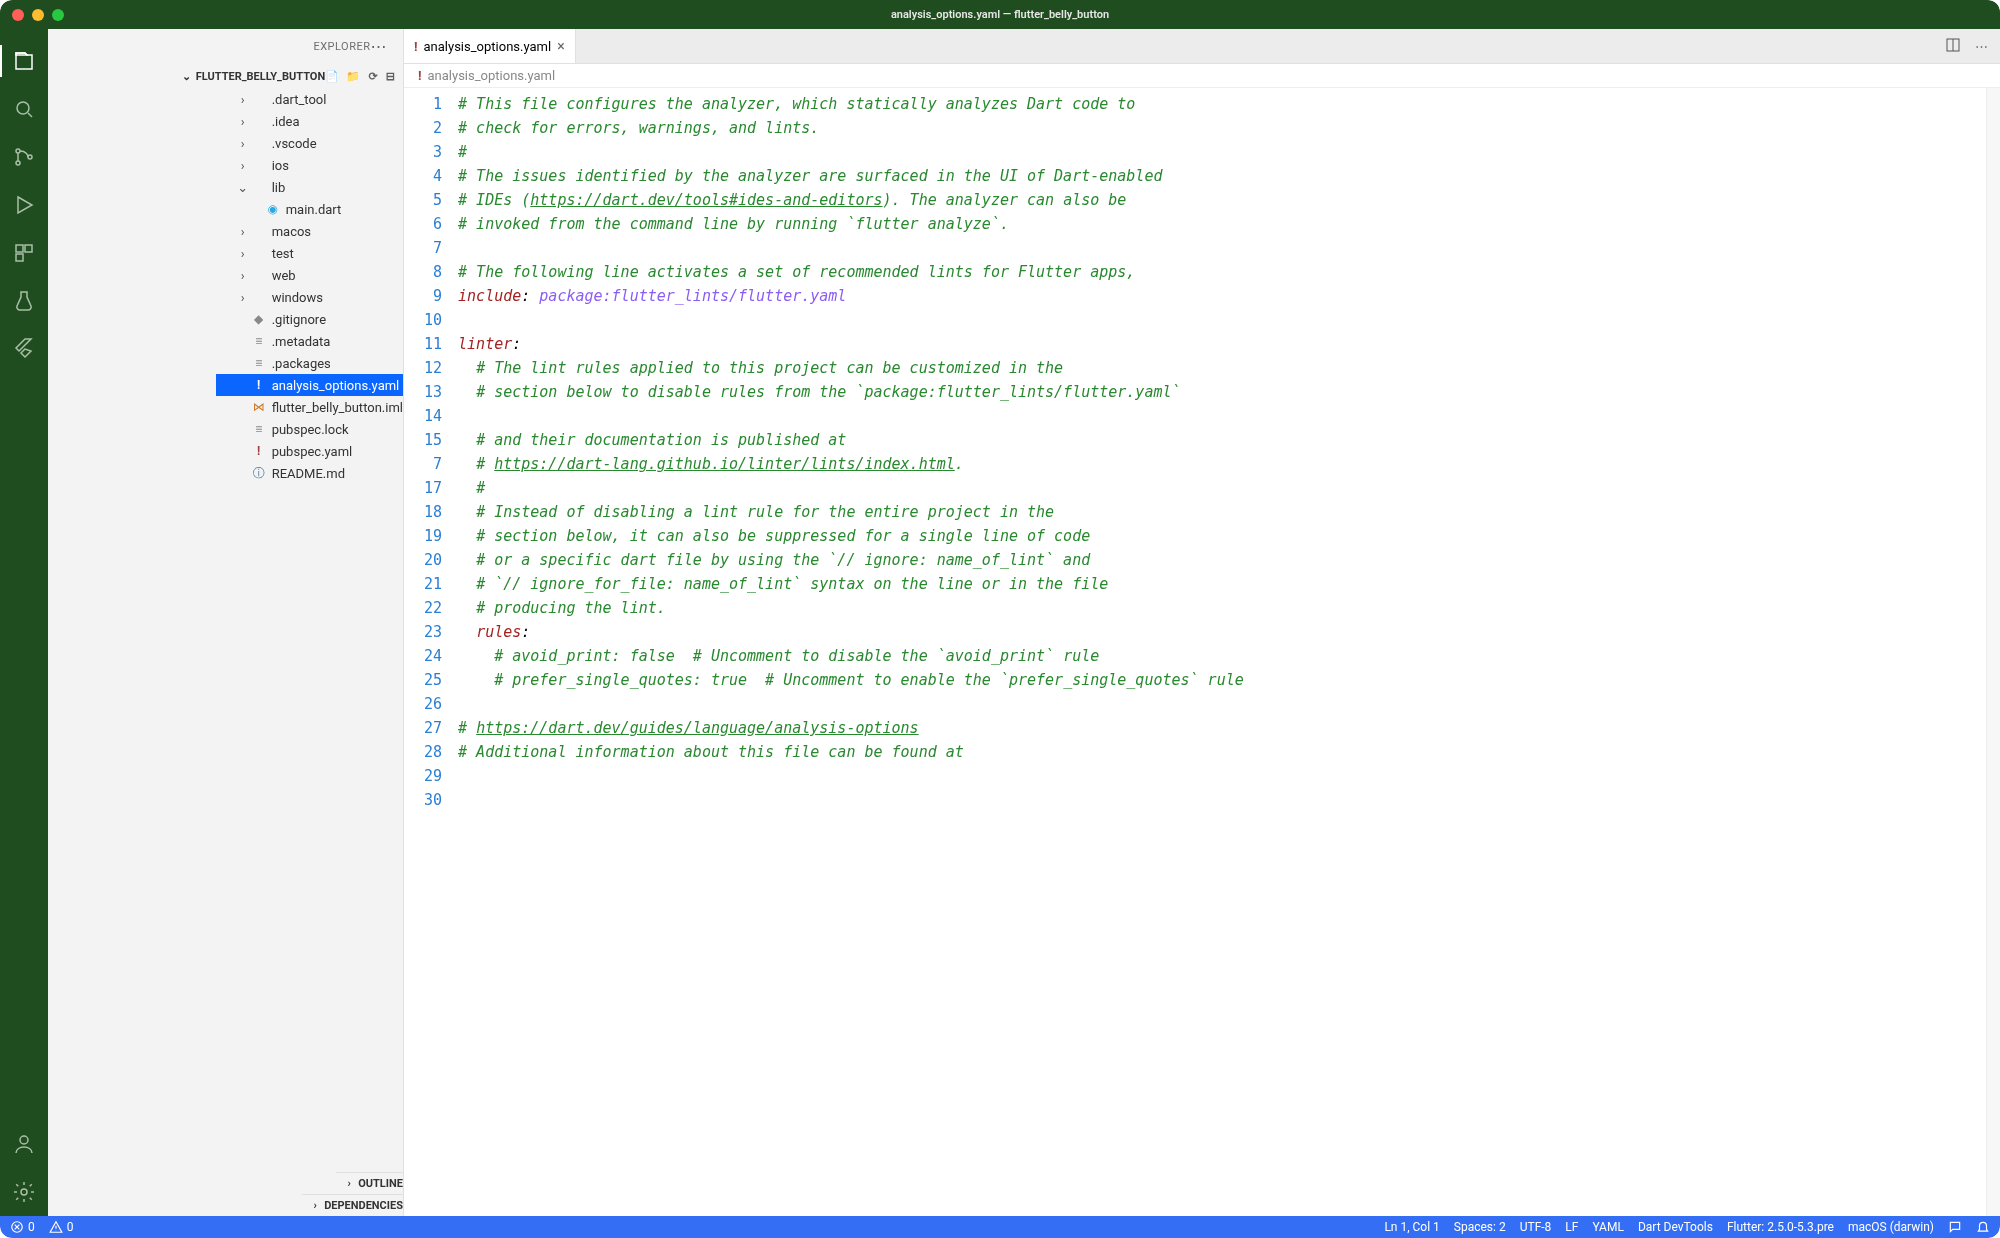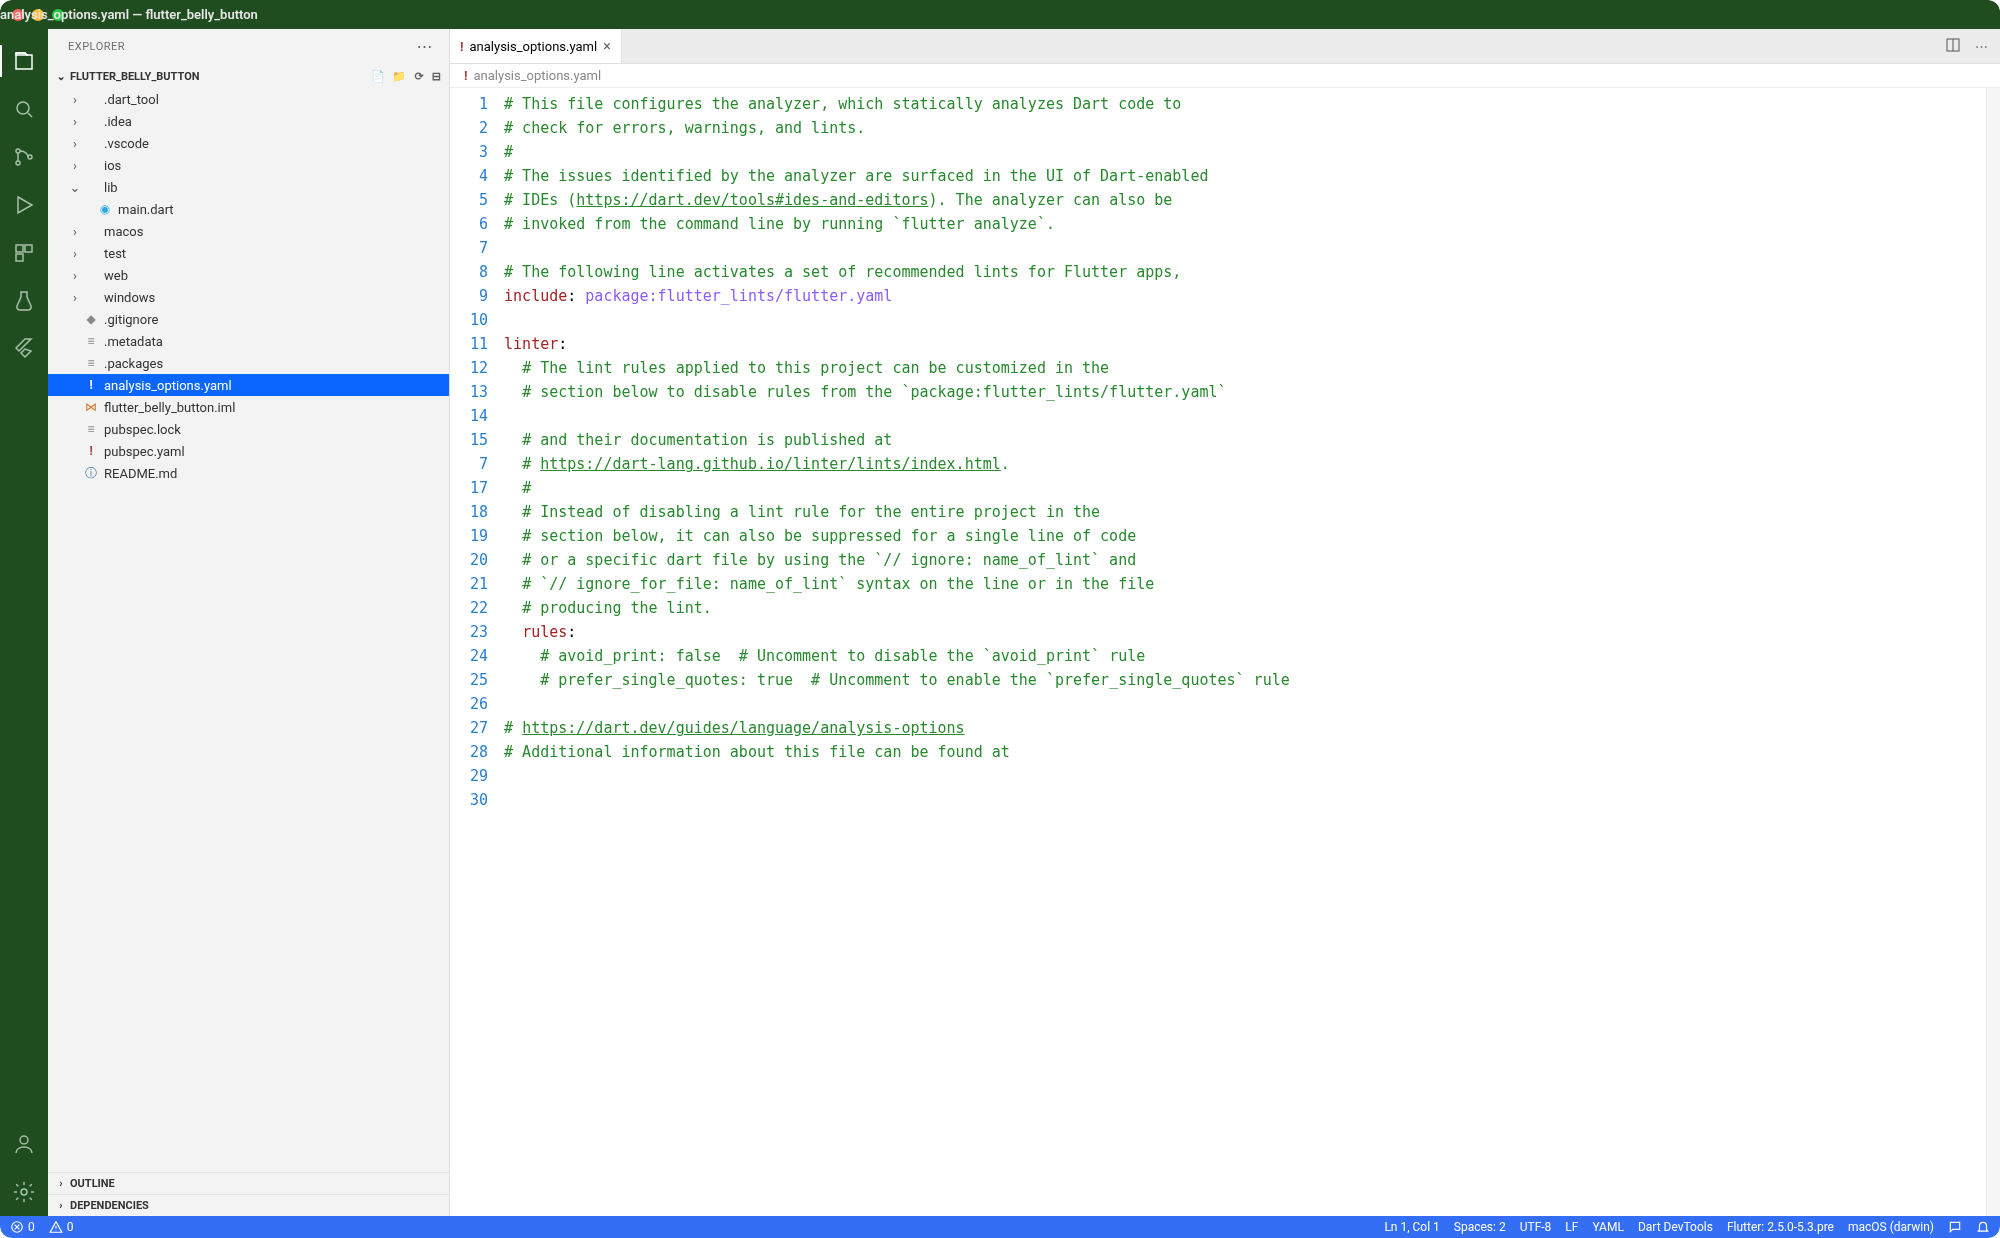--- a/index.html
+++ b/index.html
@@ -45,7 +45,8 @@
 .titlebar-title {
   position: absolute;
   left: 0; right: 0;
-  font-size: 13px;
+  text-align: center;
+  font-size: 11px;
   font-weight: 600;
   pointer-events: none;
 }

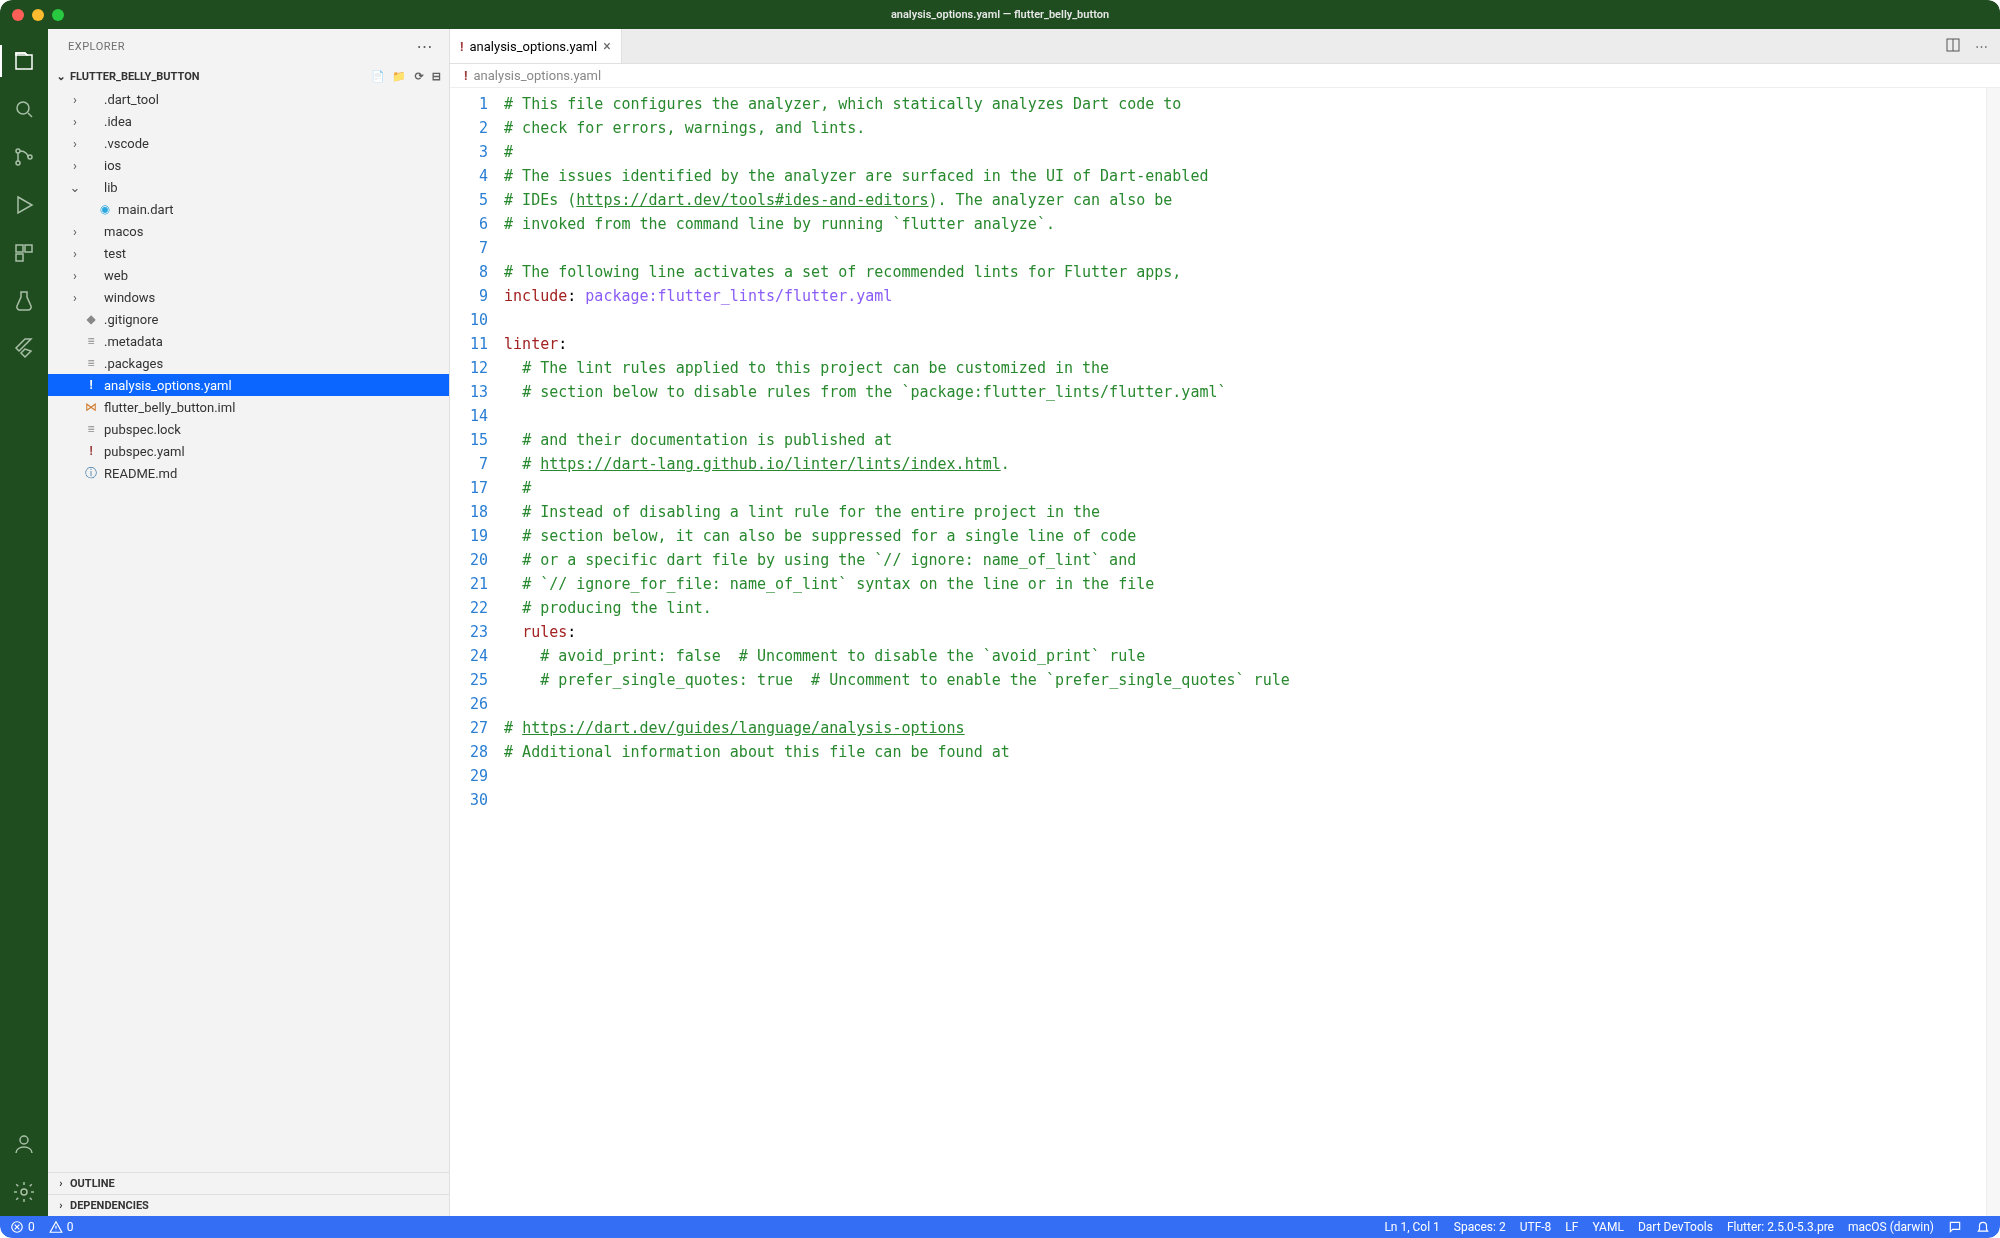--- a/index.html
+++ b/index.html
@@ -81,12 +81,13 @@
 }
 .activity-icon svg { width: 24px; height: 24px; fill: none; stroke: currentColor; stroke-width: 1.5; }
 .sidebar {
-  width: 402px;
+  width: 356px;
   background: #f3f3f3;
   border-right: 1px solid #e0e0e0;
   display: flex;
   flex-direction: column;
   flex-shrink: 0;
+  align-items: flex-end;
 }
 .sidebar-header {
   height: 35px;

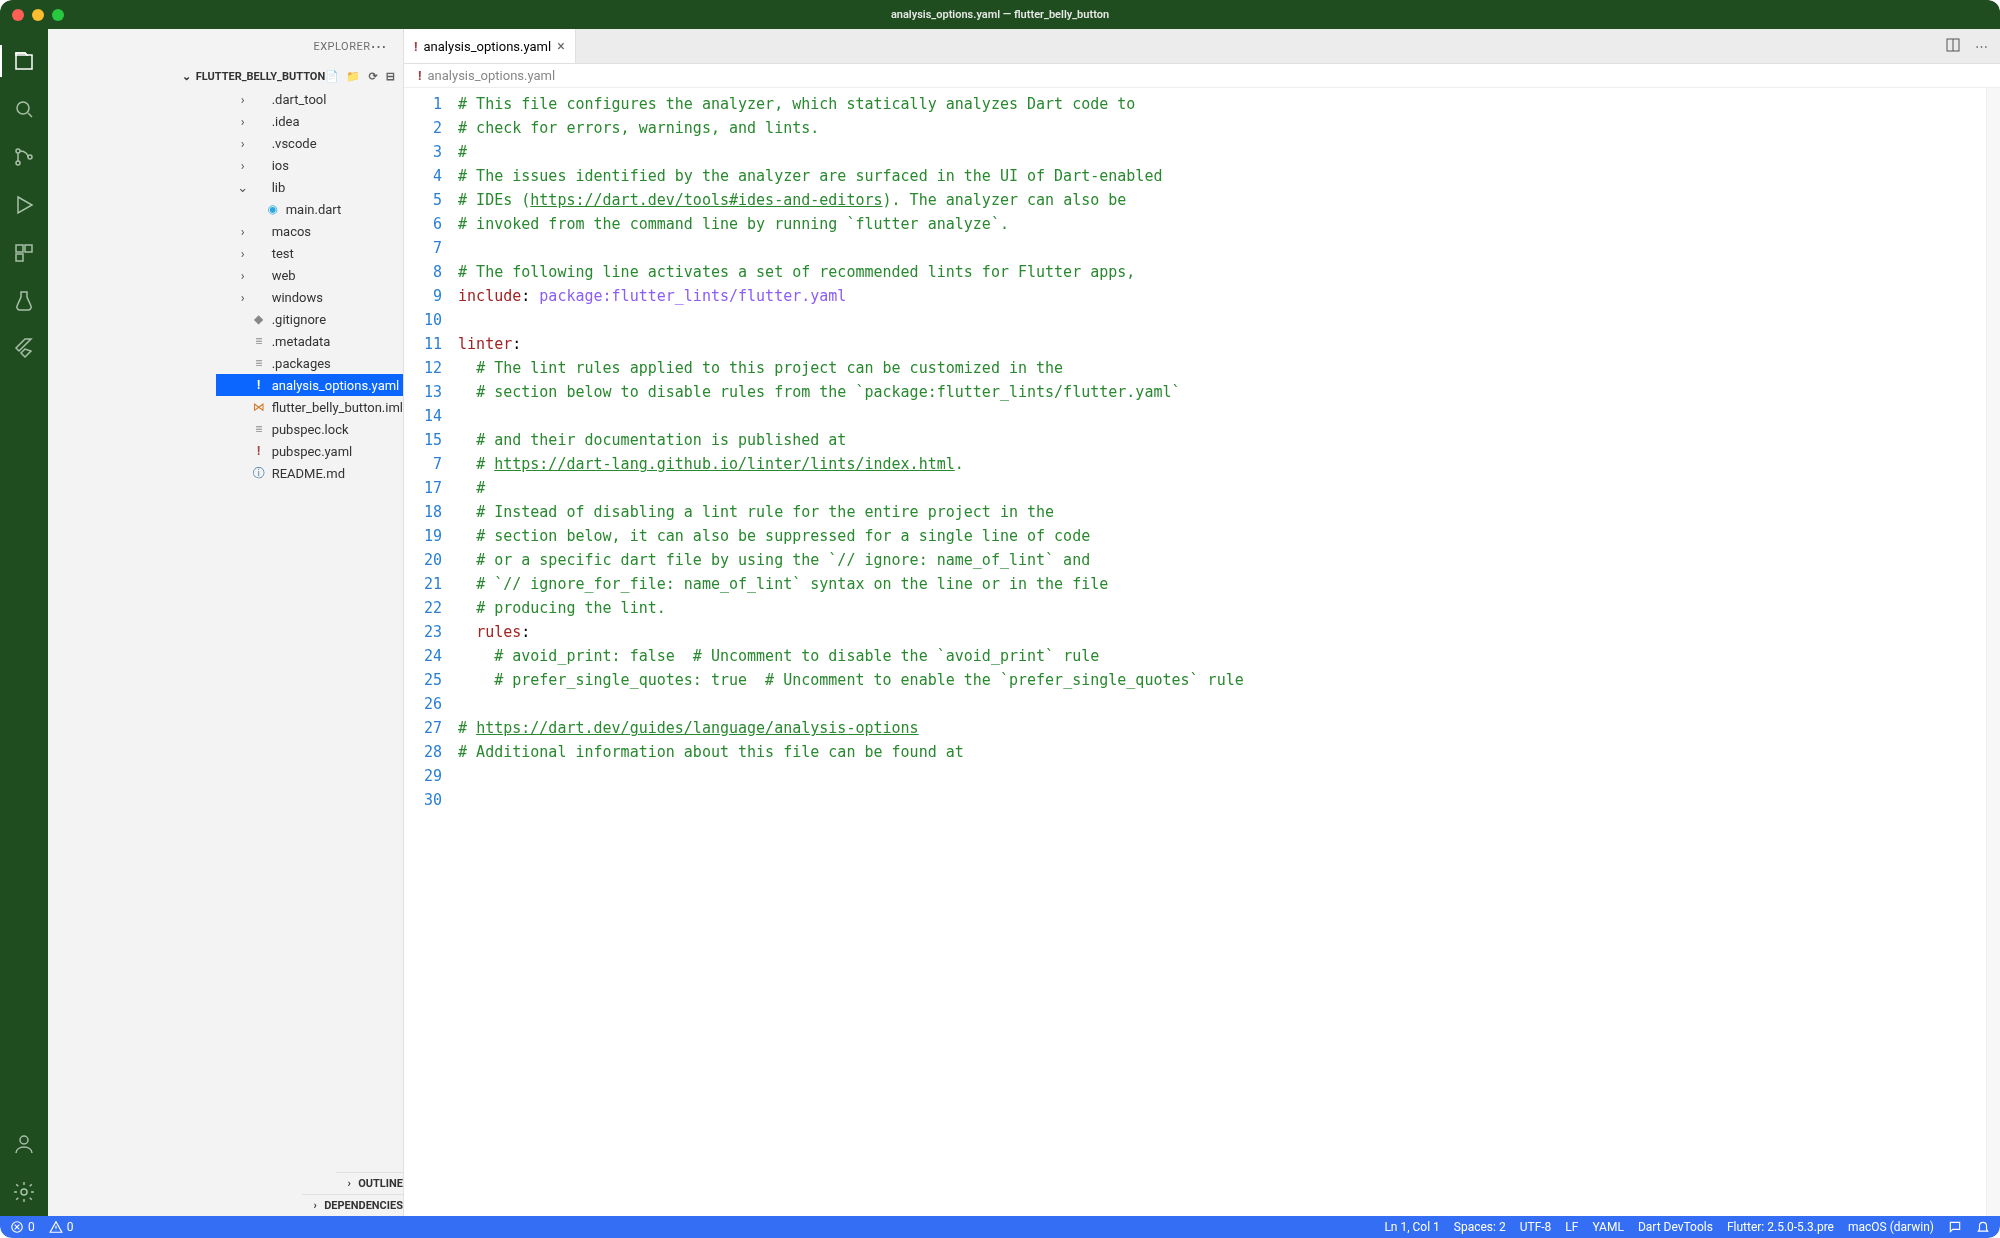--- a/index.html
+++ b/index.html
@@ -205,7 +205,7 @@
   background:#fff;
 }
 .gutter div { height: 24px; }
-.lines { padding: 4px 0; flex:1; }
+.lines { padding: 4px 0; flex:1;font-style:italic; }
 .lines div.row { height: 24px; white-space: pre; }
 .tok-comment { color: #28892e; }
 .tok-key { color: #a32222; }

